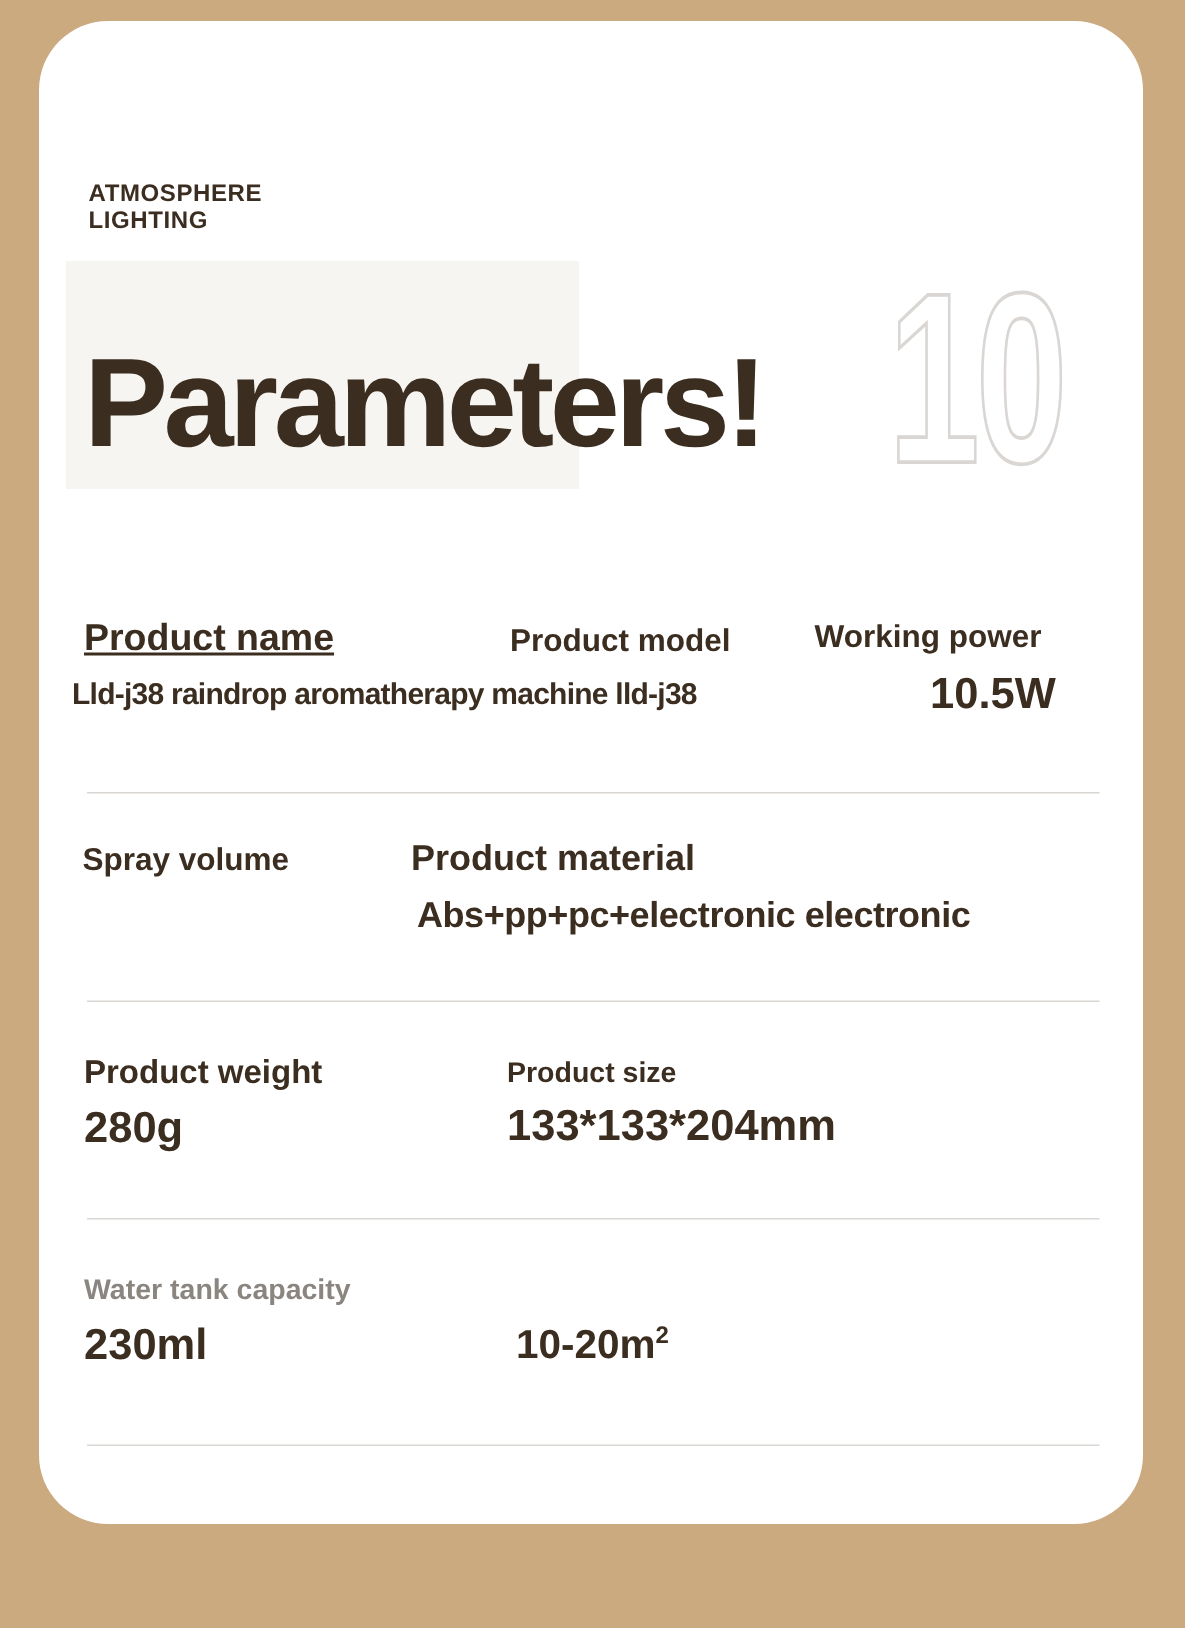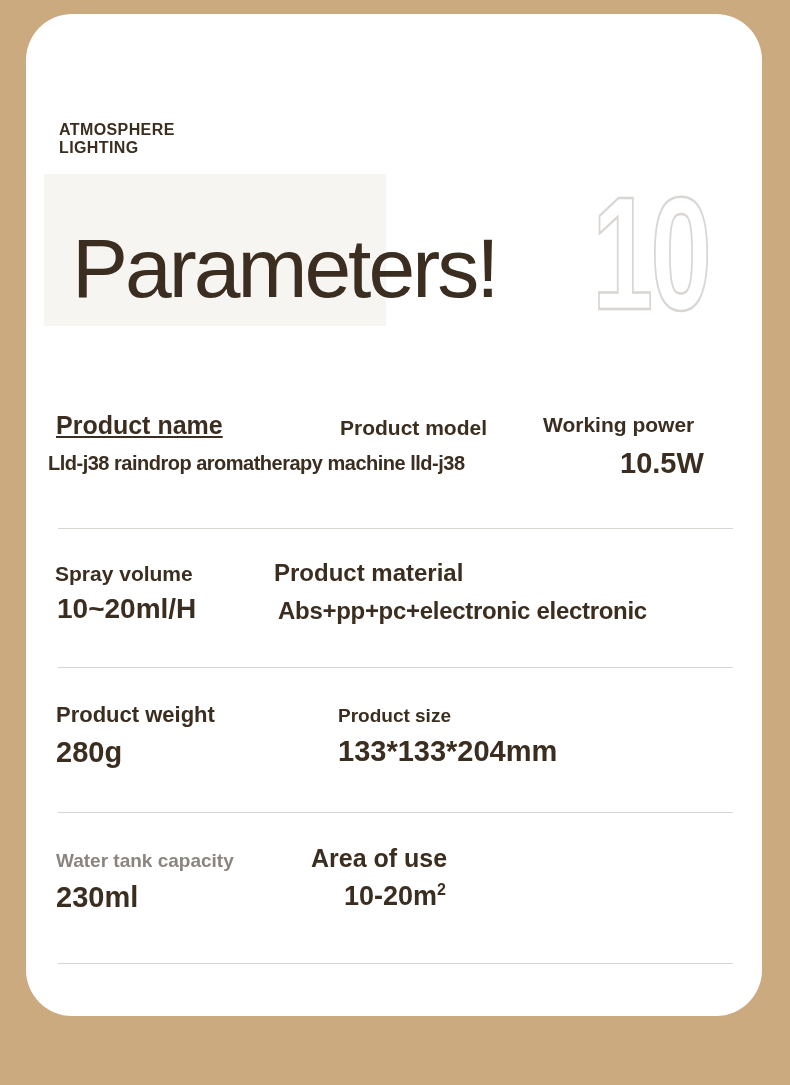--- a/index.html
+++ b/index.html
@@ -38,8 +38,8 @@
   }
   .page-title{
     left:30px;top:212px;
-    font-size:84px;font-weight:400;
-    letter-spacing:-3px;line-height:1;margin-left:16px;
+    font-size:84px;font-weight:700;
+    letter-spacing:-3px;line-height:1;
   }
   .page-number{
     left:566px;top:158px;

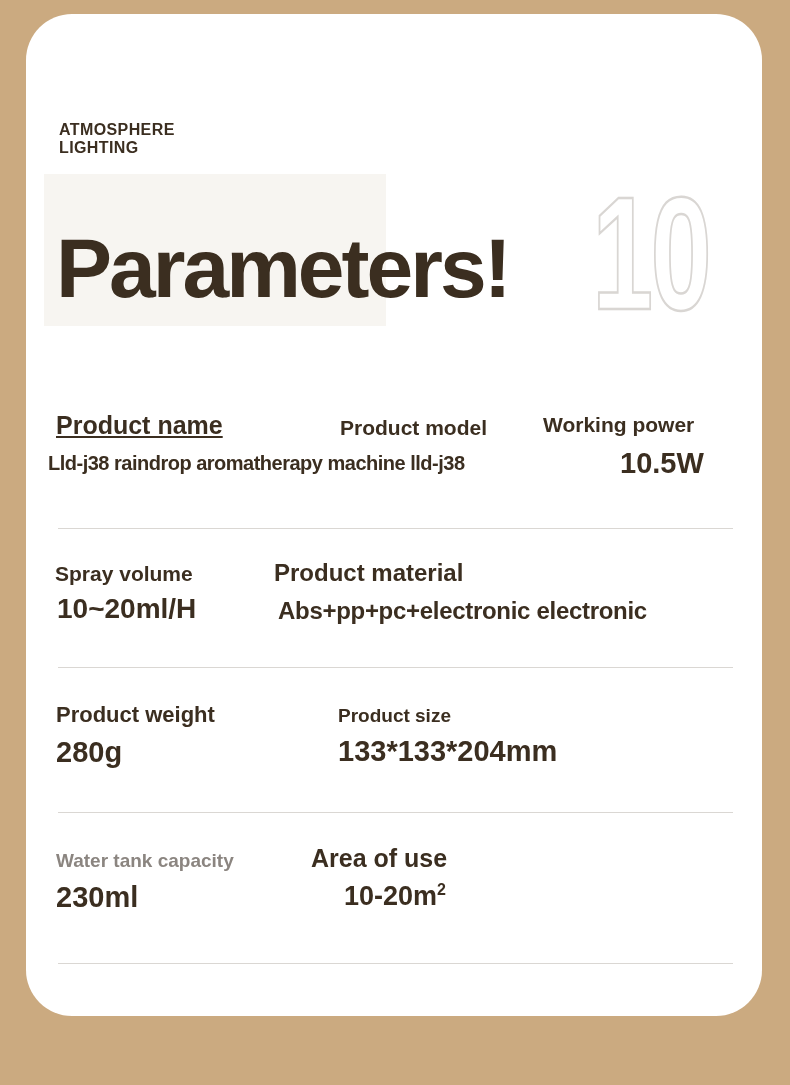--- a/index.html
+++ b/index.html
@@ -101,7 +101,6 @@
     <div class="divider divider-1"></div>
 
     <div class="lbl lbl-spray-volume">Spray volume</div>
-    <div class="val val-spray-volume">10~20ml/H</div>
     <div class="lbl lbl-product-material">Product material</div>
     <div class="val val-product-material">Abs+pp+pc+electronic electronic</div>
     <div class="divider divider-2"></div>

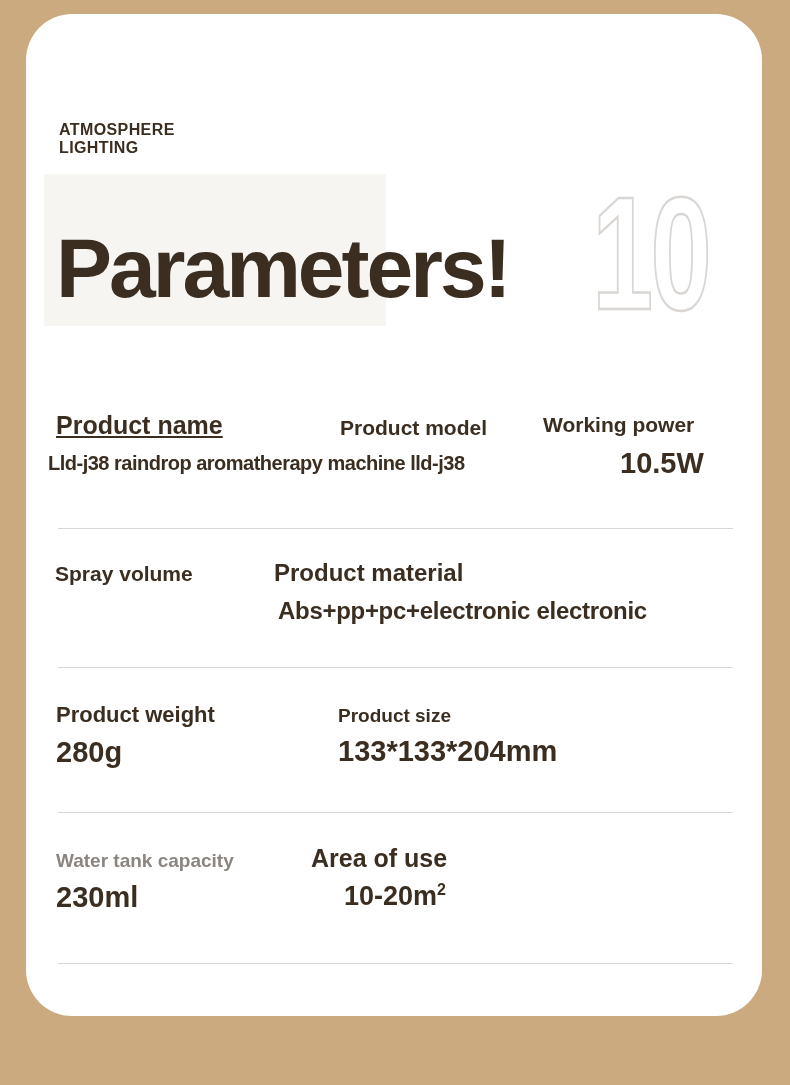--- a/index.html
+++ b/index.html
@@ -113,7 +113,6 @@
 
     <div class="lbl lbl-water-tank">Water tank capacity</div>
     <div class="val val-water-tank">230ml</div>
-    <div class="lbl lbl-area-of-use">Area of use</div>
     <div class="val-area-of-use">
       <span style="position:static">10-20m</span><sup>2</sup>
     </div>

